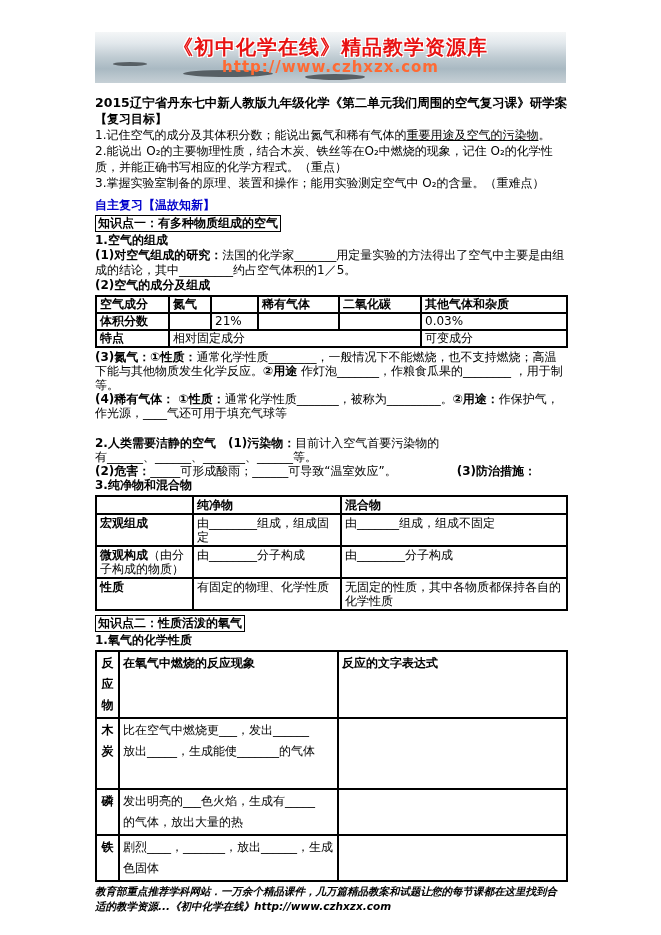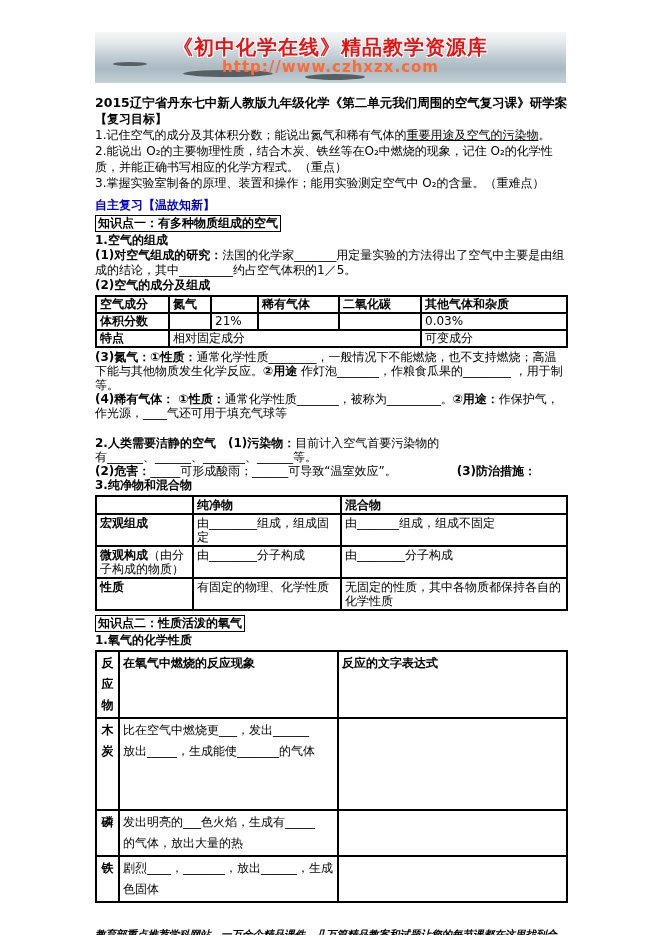--- a/index.html
+++ b/index.html
@@ -49,7 +49,7 @@
   .vchar { word-break:break-all; text-align:center; font-weight:bold; padding:1px 2px; }
   .pre { white-space:pre-line; }
   .h44 { height:44px; }
-  .h84 { height:92px; }
+  .h84 { height:71px; }
   .h42 { height:42px; }
   .h32 { height:32px; }
 

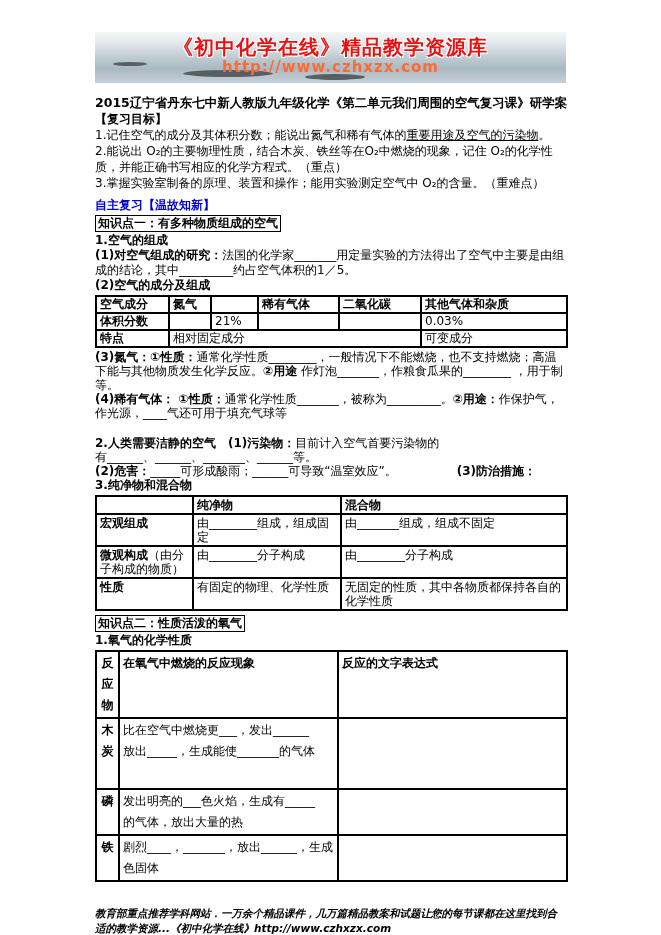--- a/index.html
+++ b/index.html
@@ -53,7 +53,7 @@
   .h42 { height:42px; }
   .h32 { height:32px; }
 
-  .footer { margin-top:24px; font-weight:bold; font-style:italic;
+  .footer { margin-top:2px; font-weight:bold; font-style:italic;
     font-size:10.5px; line-height:15px; }
 </style>
 </head>

